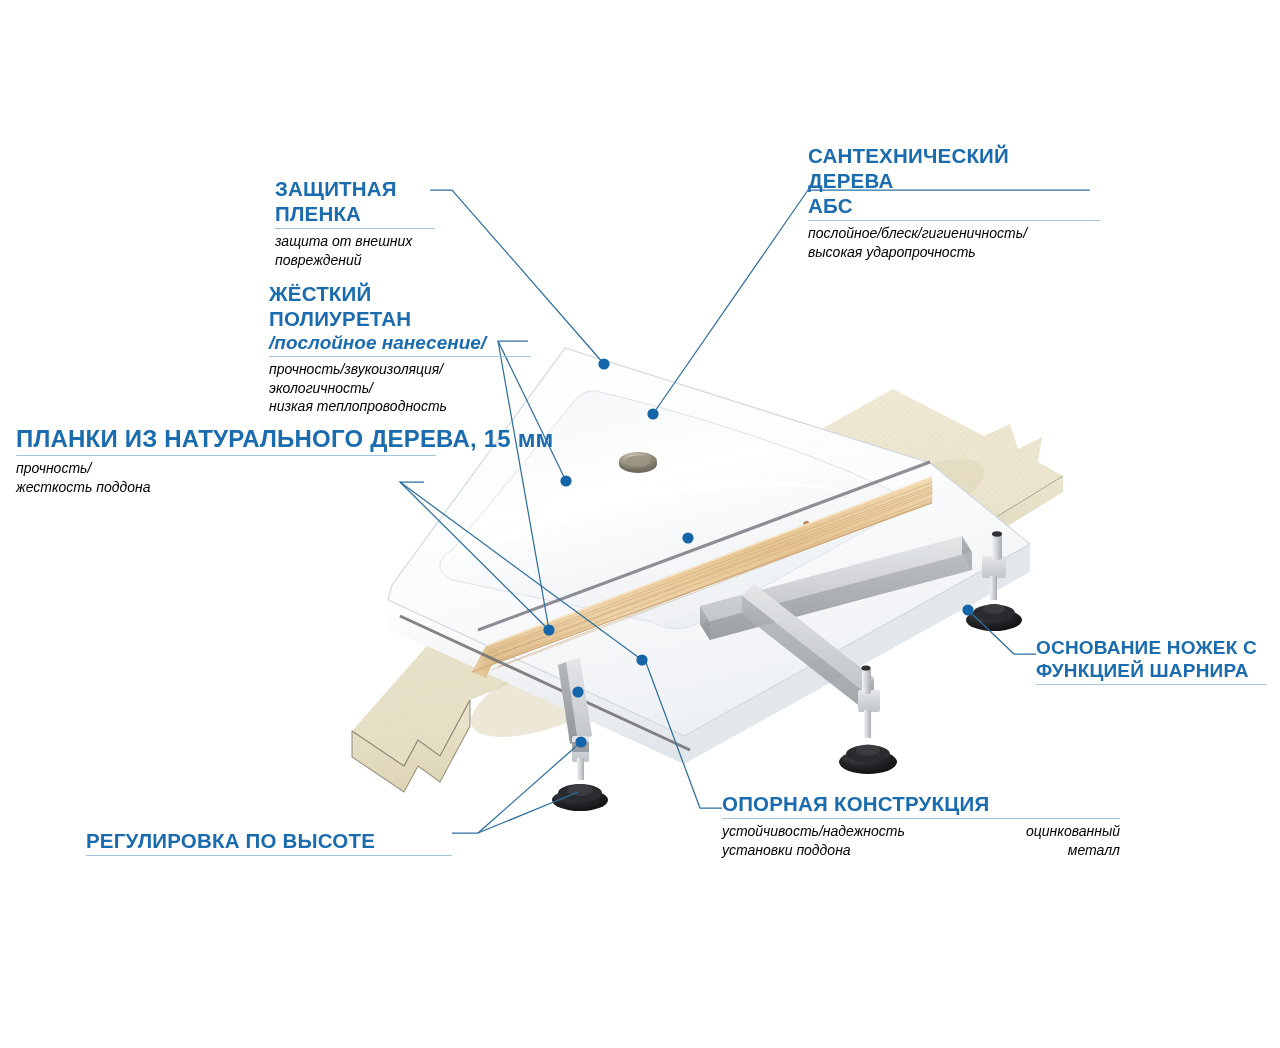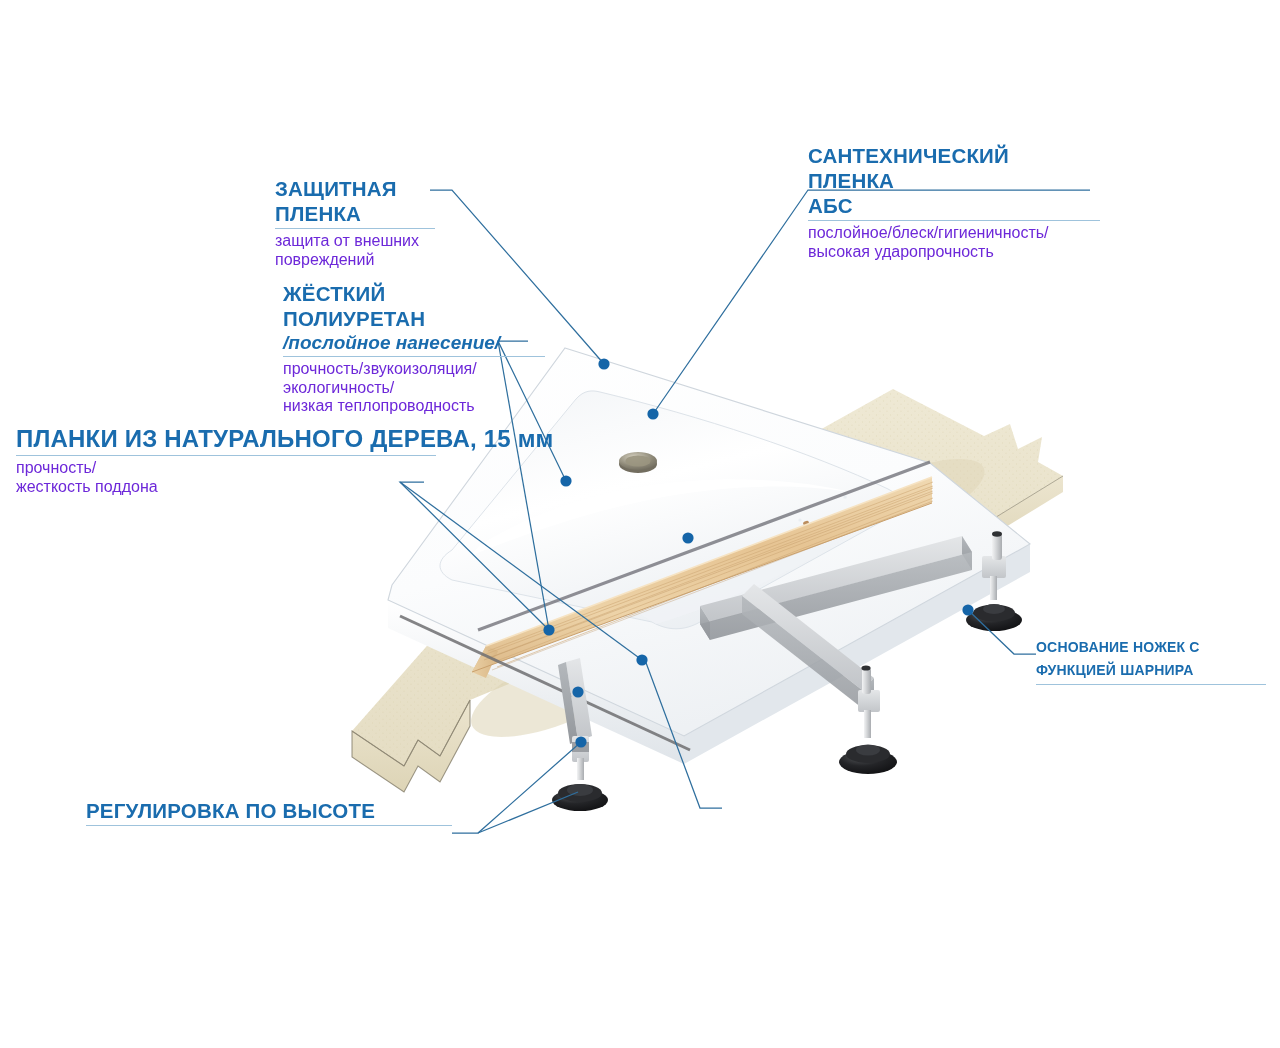--- a/index.html
+++ b/index.html
@@ -293,7 +293,7 @@
   </div>
 
   <div class="callout" style="left:808px;top:143px;width:292px;">
-    <div class="c-head">САНТЕХНИЧЕСКИЙ ПЛЕНКА
+    <div class="c-head">САНТЕХНИЧЕСКИЙ ДЕРЕВА
 АБС</div>
     <div class="rule"></div>
     <div class="c-body">послойное/блеск/гигиеничность/

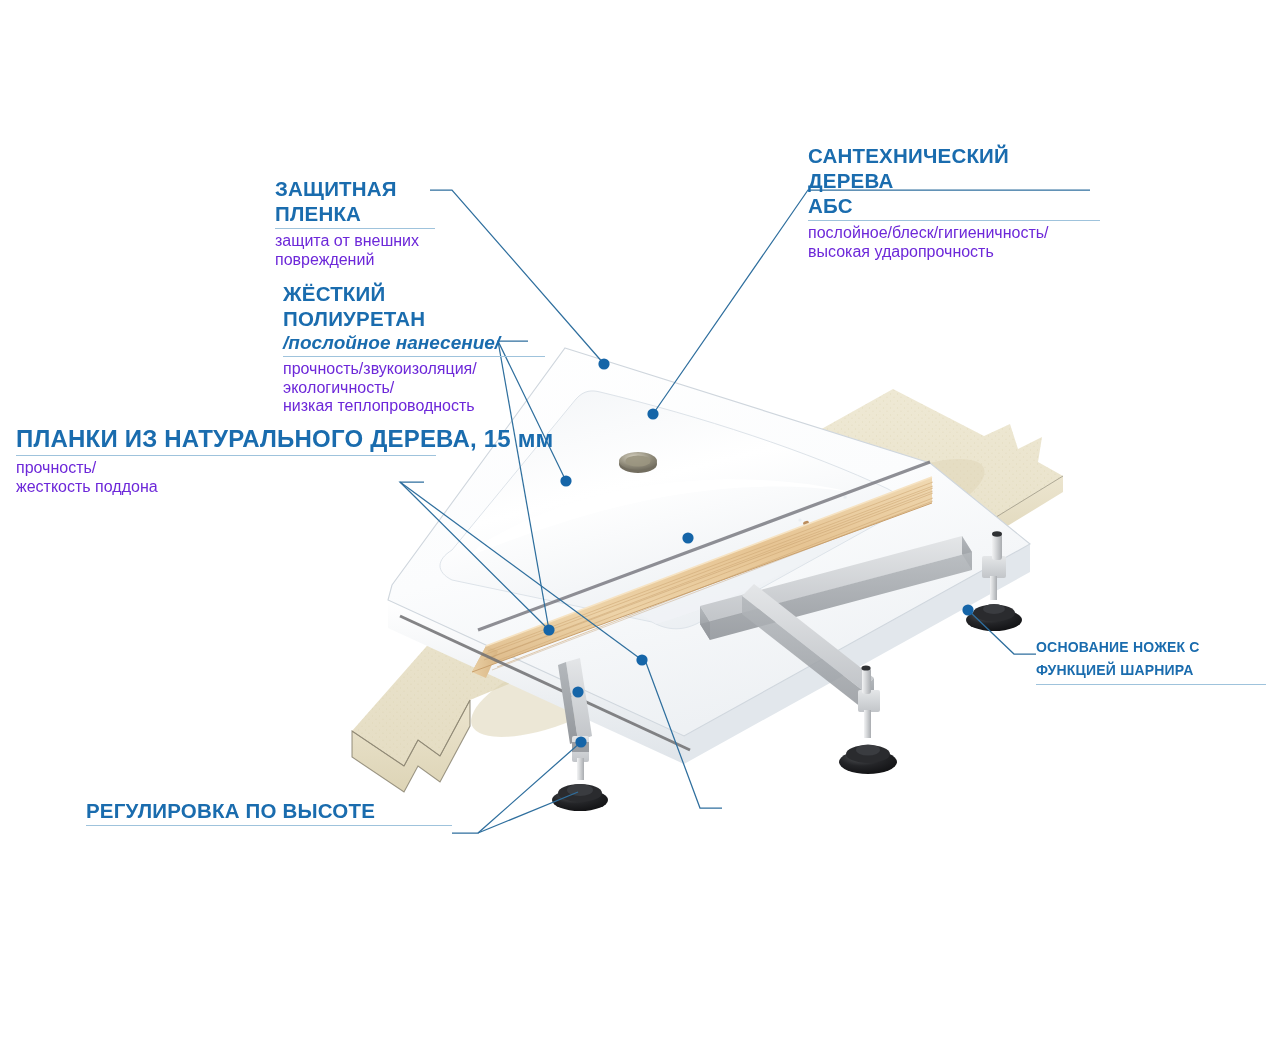--- a/index.html
+++ b/index.html
@@ -35,10 +35,11 @@
     height:1px;background:#9fc3dc;margin-top:2px;margin-bottom:3px;
   }
   .c-body{
-    color:#6d28d9;
-    font-size:16px;
+    color:#000000;
+    font-size:14px;
     line-height:18.5px;
     white-space:pre-line;
+    font-style:italic;
   }
   .c-body.rt{text-align:right;}
 

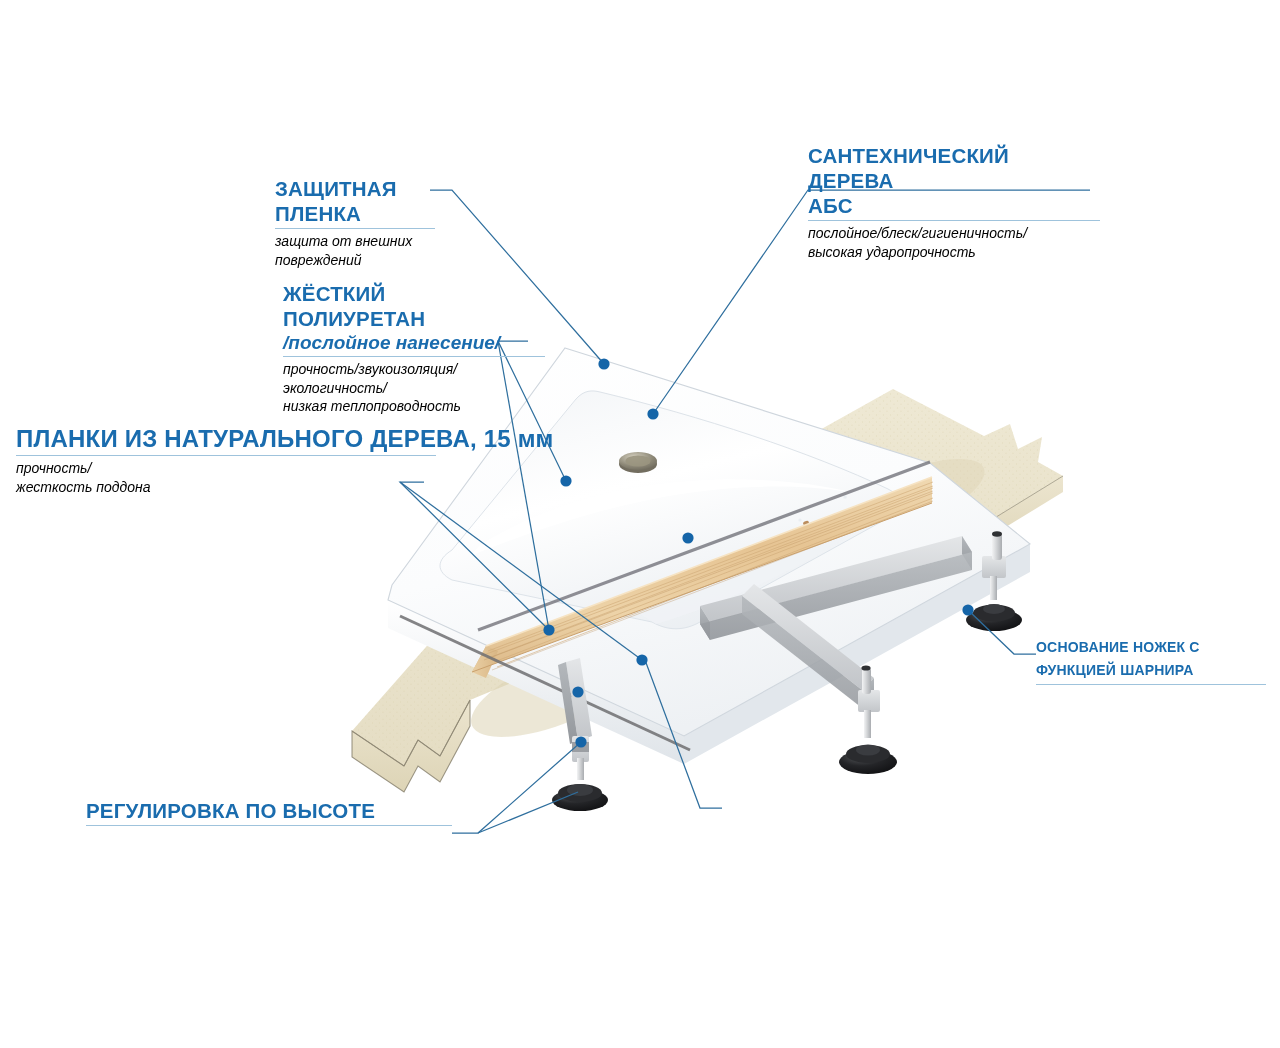--- a/index.html
+++ b/index.html
@@ -301,7 +301,7 @@
 высокая ударопрочность</div>
   </div>
 
-  <div class="callout" style="left:283px;top:281px;width:262px;">
+  <div class="callout" style="left:269px;top:281px;width:262px;">
     <div class="c-head">ЖЁСТКИЙ
 ПОЛИУРЕТАН</div>
     <div class="c-sub">/послойное нанесение/</div>

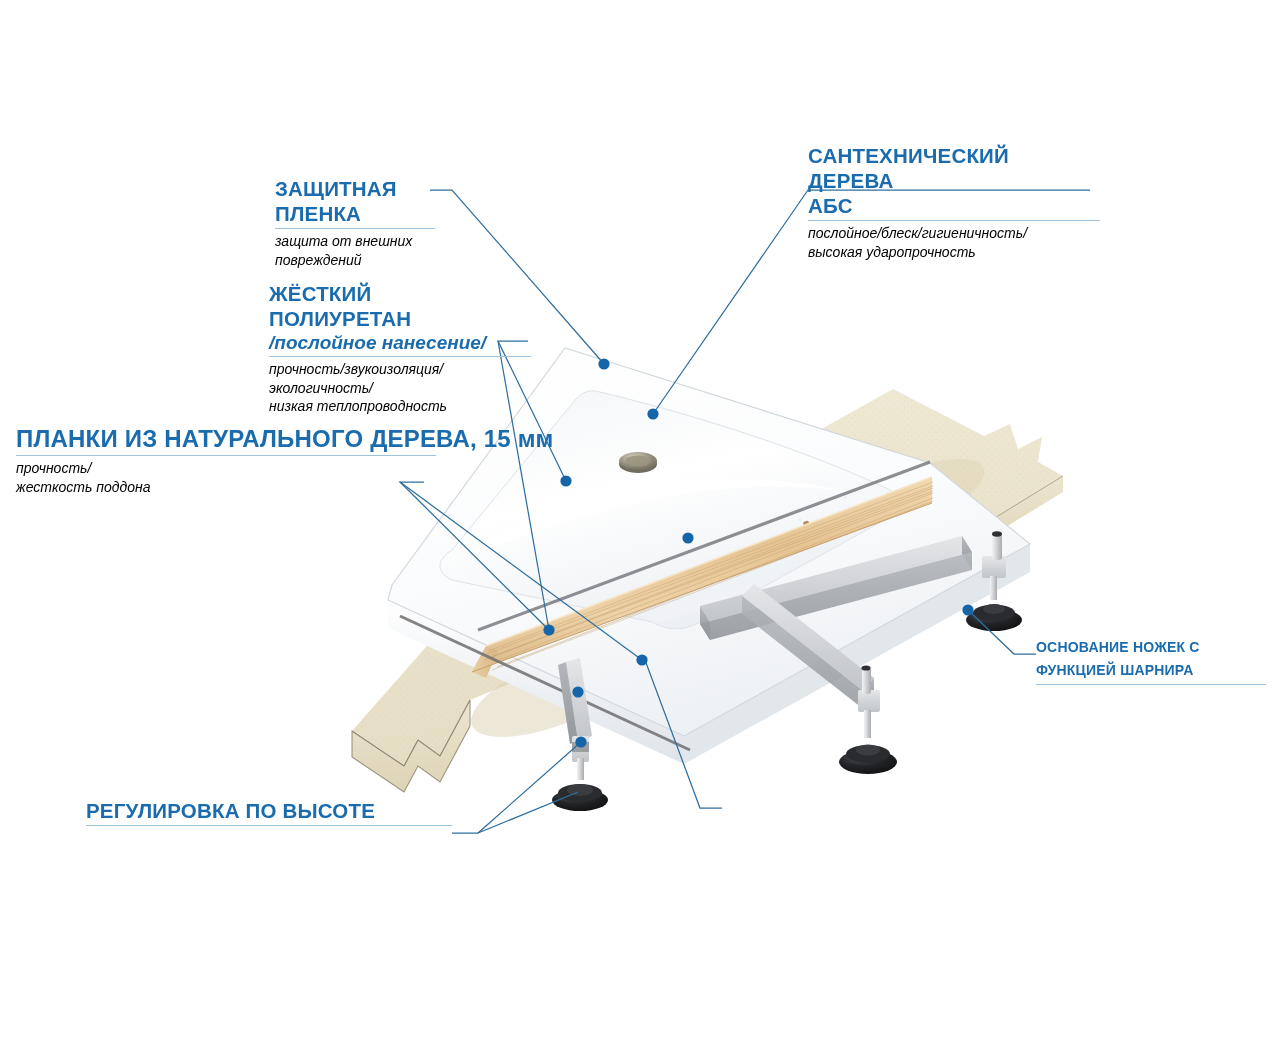--- a/index.html
+++ b/index.html
@@ -23,7 +23,7 @@
     letter-spacing:0.2px;
     white-space:pre-line;
   }
-  .c-head.small{font-size:14px;line-height:23px;}
+  .c-head.small{font-size:19px;line-height:23px;}
   .c-sub{
     color:#1a6cae;
     font-weight:bold;

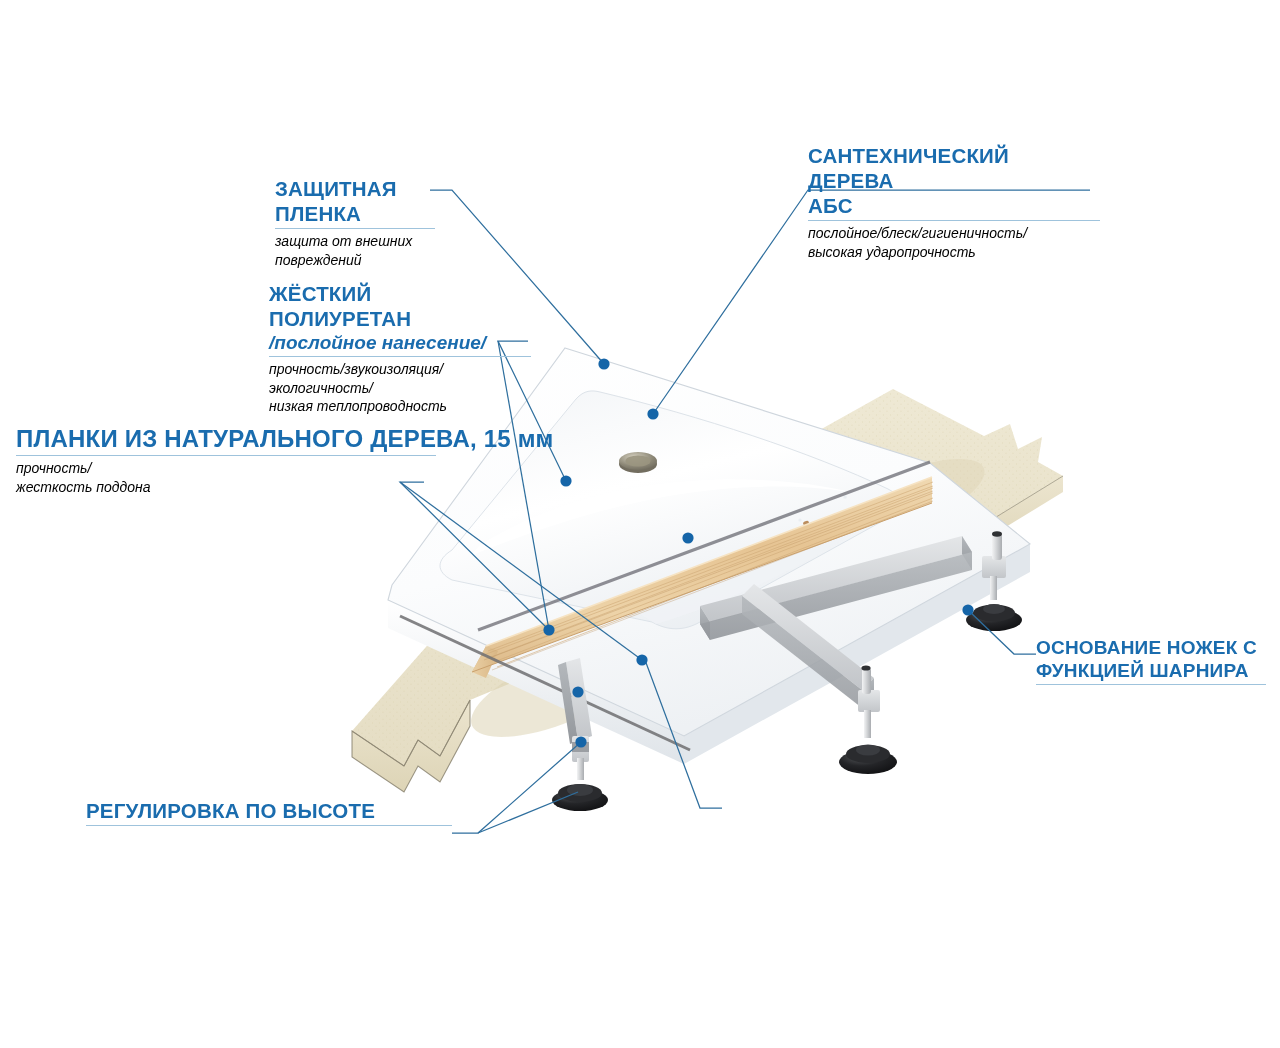--- a/index.html
+++ b/index.html
@@ -325,6 +325,16 @@
     <div class="rule"></div>
   </div>
 
+  <div class="callout" style="left:722px;top:791px;width:398px;">
+    <div class="c-head">ОПОРНАЯ КОНСТРУКЦИЯ</div>
+    <div class="rule"></div>
+    <div style="display:flex;justify-content:space-between;align-items:flex-start;">
+      <div class="c-body">устойчивость/надежность
+установки поддона</div>
+      <div class="c-body rt">оцинкованный
+металл</div>
+    </div>
+  </div>
 
   <div class="callout" style="left:86px;top:798px;width:366px;">
     <div class="c-head">РЕГУЛИРОВКА ПО ВЫСОТЕ</div>

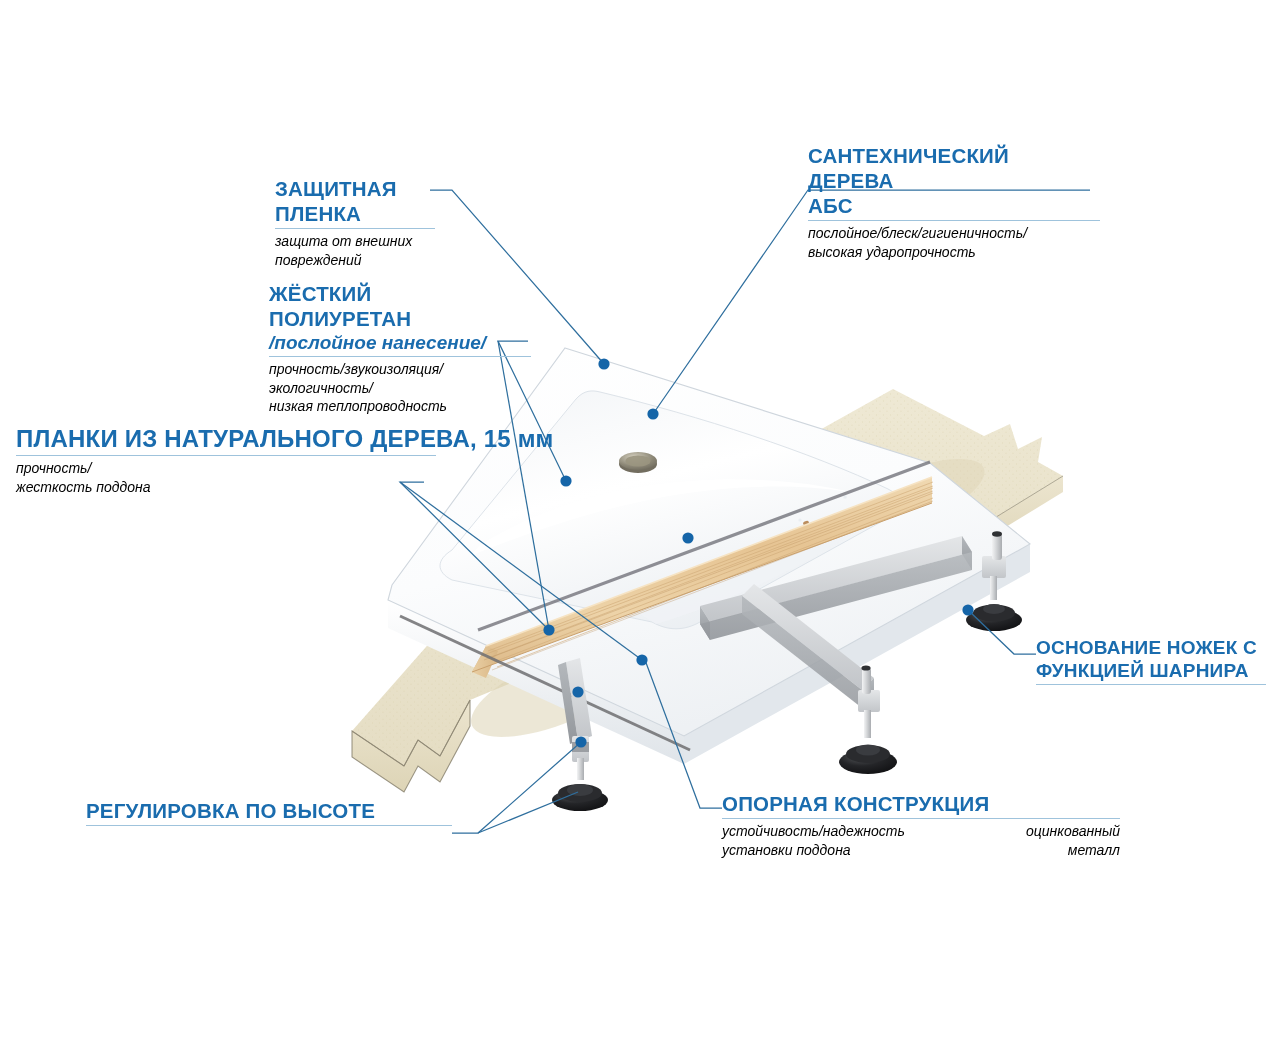--- a/index.html
+++ b/index.html
@@ -336,7 +336,7 @@
     </div>
   </div>
 
-  <div class="callout" style="left:86px;top:798px;width:366px;">
+  <div class="callout" style="left:86px;top:828px;width:366px;">
     <div class="c-head">РЕГУЛИРОВКА ПО ВЫСОТЕ</div>
     <div class="rule"></div>
   </div>

